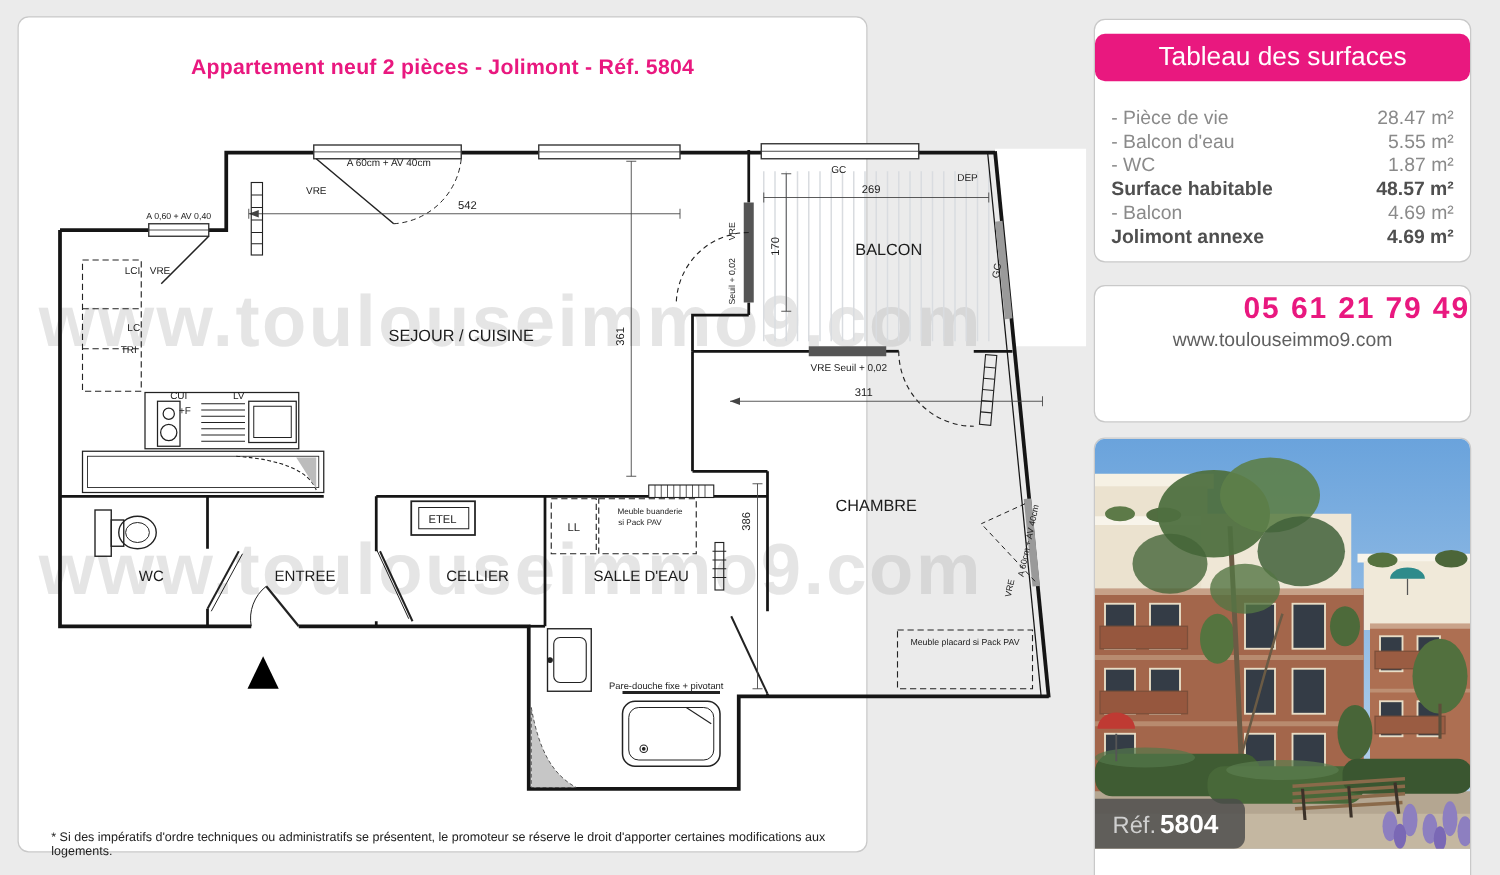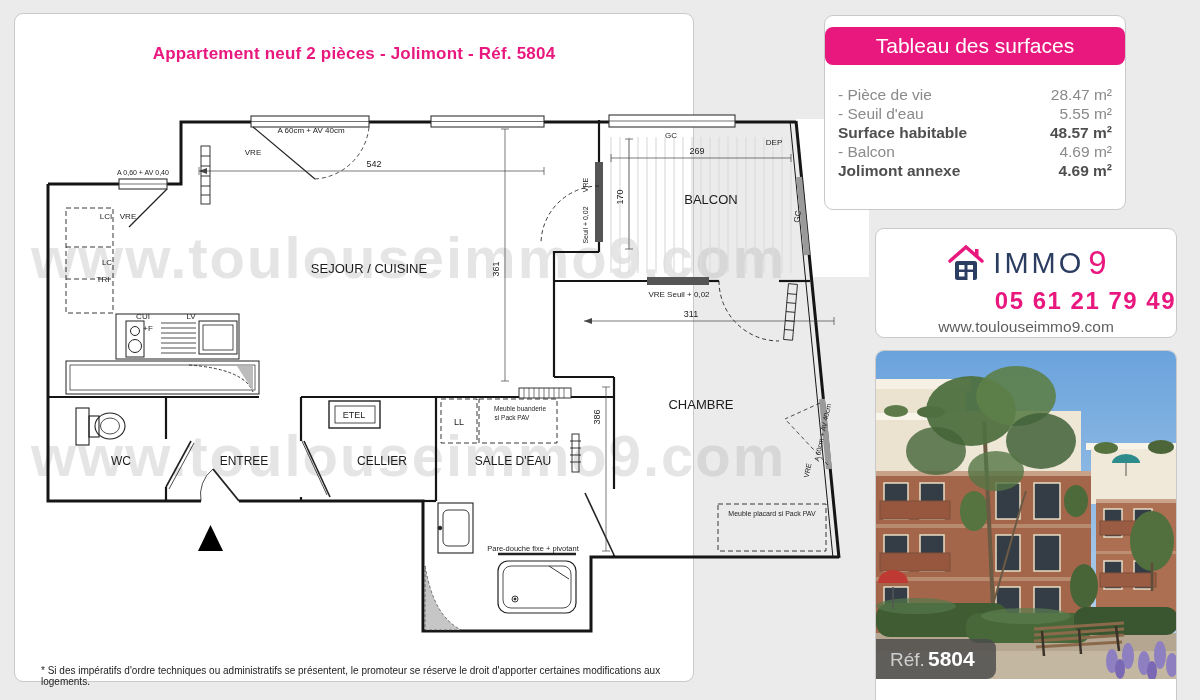--- a/index.html
+++ b/index.html
@@ -17,7 +17,7 @@
   #plan-svg{position:absolute;left:24px;top:93px;}
   #disclaimer{position:absolute;left:26px;top:651px;font-size:10px;color:#222;}
   
-  #surfaces-card{left:824px;top:15px;width:302px;height:195px;}
+  #surfaces-card{left:875px;top:15px;width:302px;height:195px;}
   #surfaces-header{margin:11px 0 0 0;width:100%;height:38px;background:#e9187f;border-radius:8px;
                    color:#fff;font-size:21px;text-align:center;line-height:38px;}
   #surfaces-rows{padding:20px 13px 0 13px;}

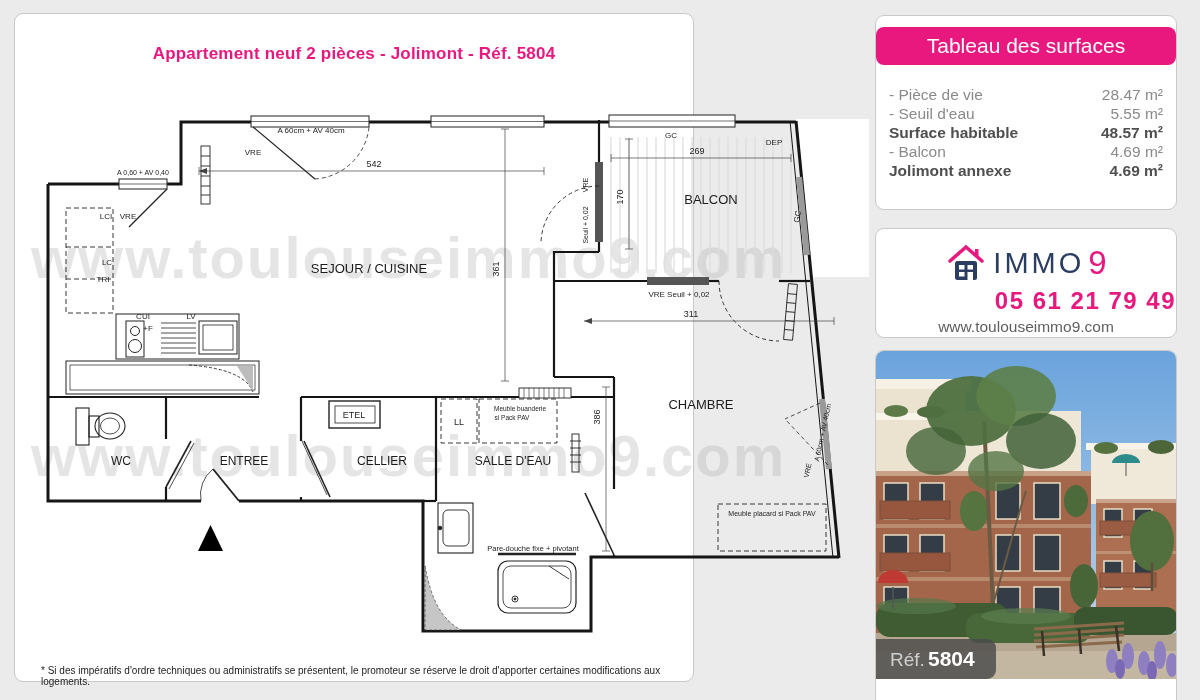--- a/index.html
+++ b/index.html
@@ -266,7 +266,7 @@
           <span class="sval">28.47 m²</span>
         </div>
         <div class="srow">
-          <span class="slabel">- Seuil d'eau</span>
+          <span class="slabel">- Balcon d'eau</span>
           <span class="sval">5.55 m²</span>
         </div>
         <div class="srow bold">

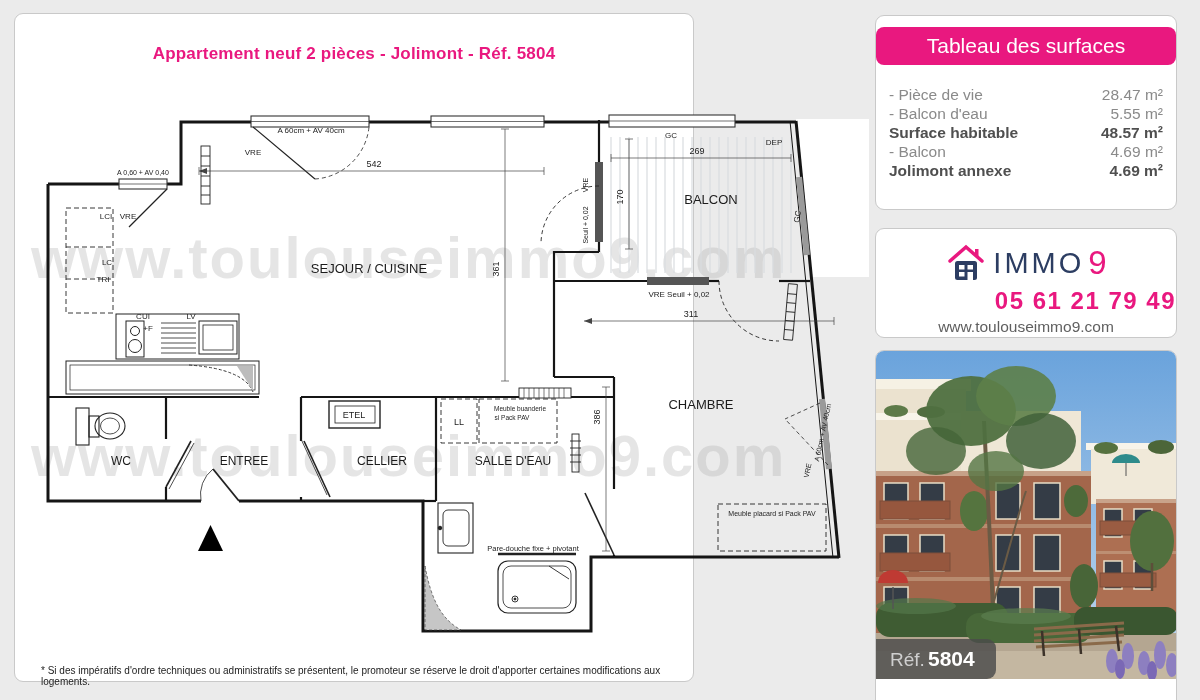--- a/index.html
+++ b/index.html
@@ -269,6 +269,10 @@
           <span class="slabel">- Balcon d'eau</span>
           <span class="sval">5.55 m²</span>
         </div>
+        <div class="srow">
+          <span class="slabel">- WC</span>
+          <span class="sval">1.87 m²</span>
+        </div>
         <div class="srow bold">
           <span class="slabel">Surface habitable</span>
           <span class="sval">48.57 m²</span>

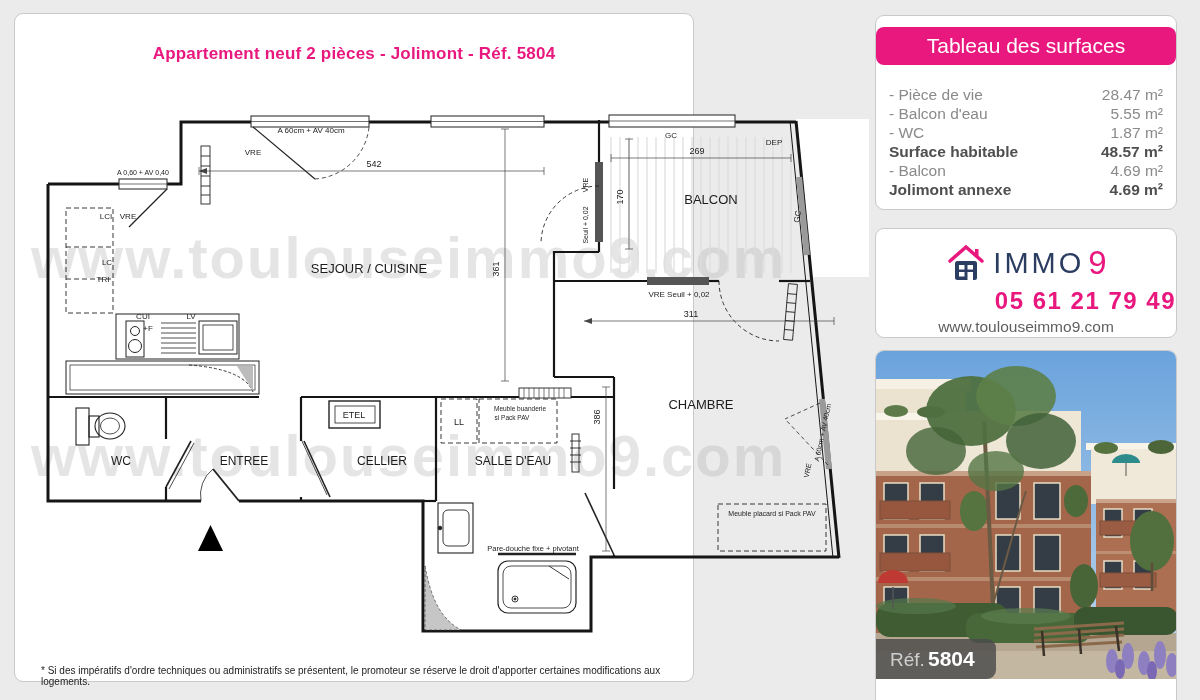--- a/index.html
+++ b/index.html
@@ -289,19 +289,6 @@
   </div>
 
   <div class="card" id="agency-card">
-    <div id="logo-row">
-      <svg width="42" height="40" viewBox="0 0 42 40">
-        <polyline points="5,18 21,4 37,18" fill="none" stroke="#e9187f" stroke-width="3.5" stroke-linecap="round"></polyline>
-        <rect x="30" y="6" width="3.5" height="7" fill="#e9187f"></rect>
-        <rect x="10" y="18" width="22" height="19" rx="2.5" fill="#2c3d62"></rect>
-        <rect x="14" y="22" width="5.5" height="4.5" fill="#fff"></rect>
-        <rect x="22.5" y="22" width="5.5" height="4.5" fill="#fff"></rect>
-        <rect x="14" y="29" width="5.5" height="4.5" fill="#fff"></rect>
-        <rect x="22.5" y="29" width="5.5" height="8" fill="#fff"></rect>
-      </svg>
-      <span id="brand-immo">IMMO</span>
-        <span id="brand-nine">9</span>
-    </div>
     <div id="phone">05 61 21 79 49</div>
     <div id="website">www.toulouseimmo9.com</div>
   </div>

